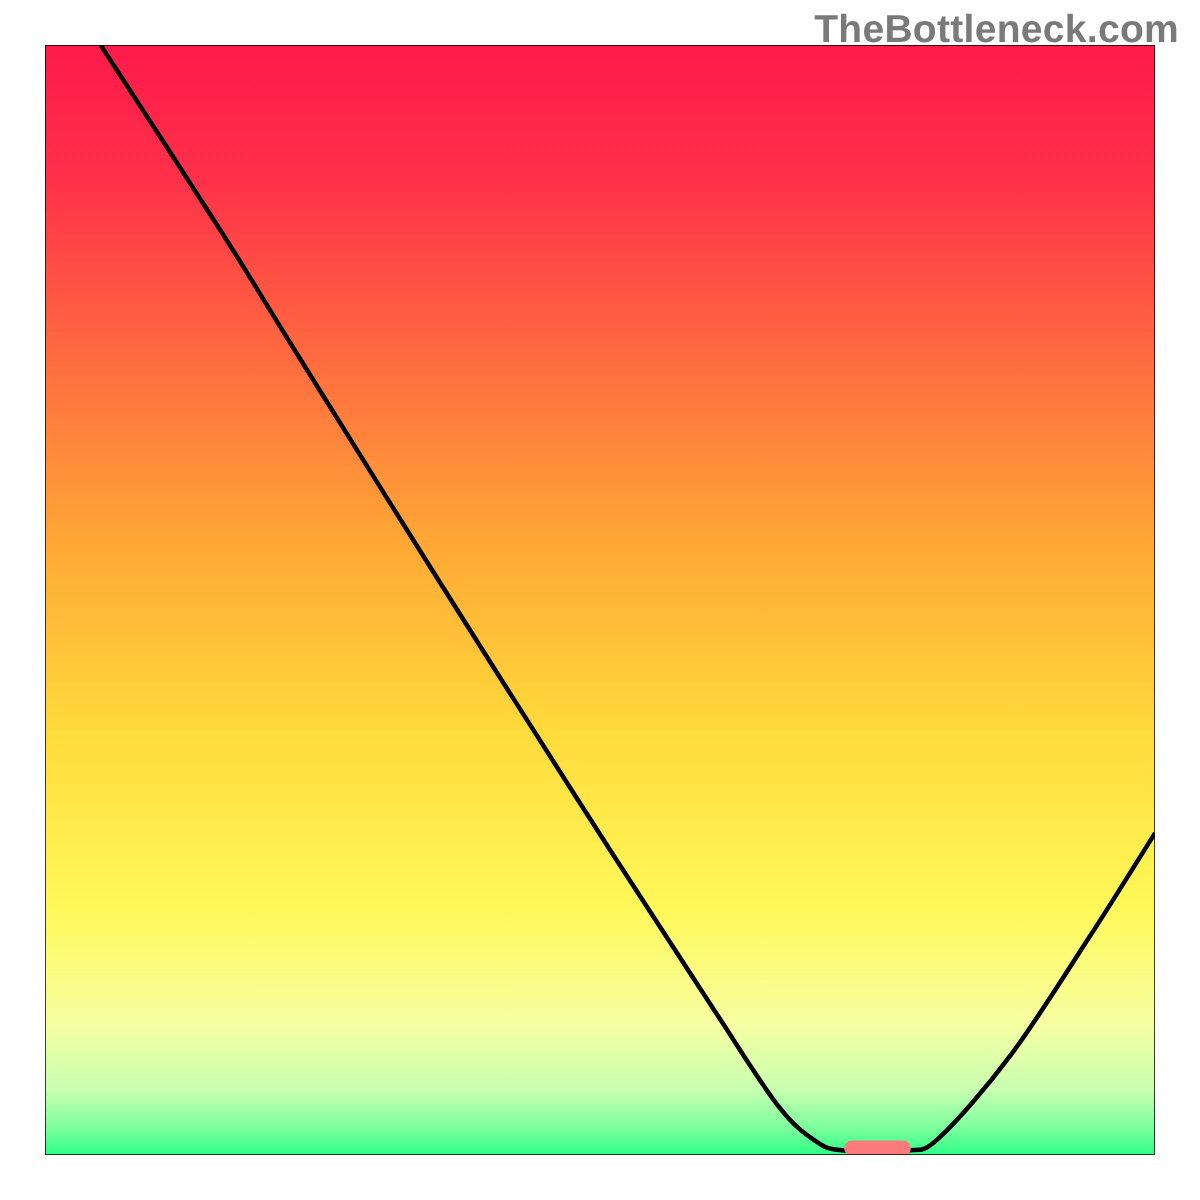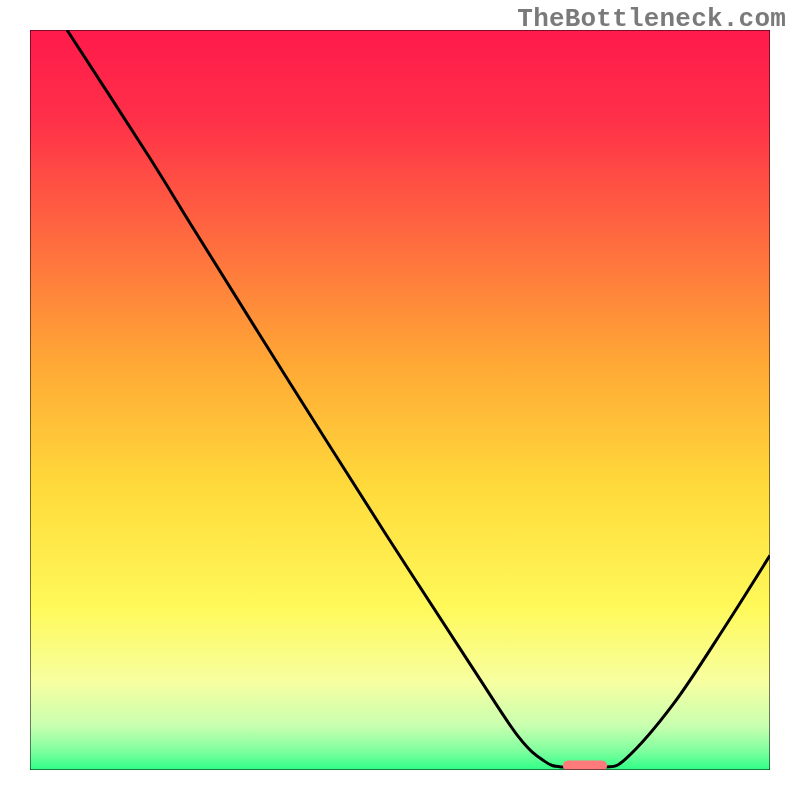--- a/index.html
+++ b/index.html
@@ -25,7 +25,6 @@
     color: #7a7a7a;
     letter-spacing: 0.2px;
     user-select: none;
-    font-family: Liberation Mono, monospace;
   }
   .plot {
     position: absolute;

